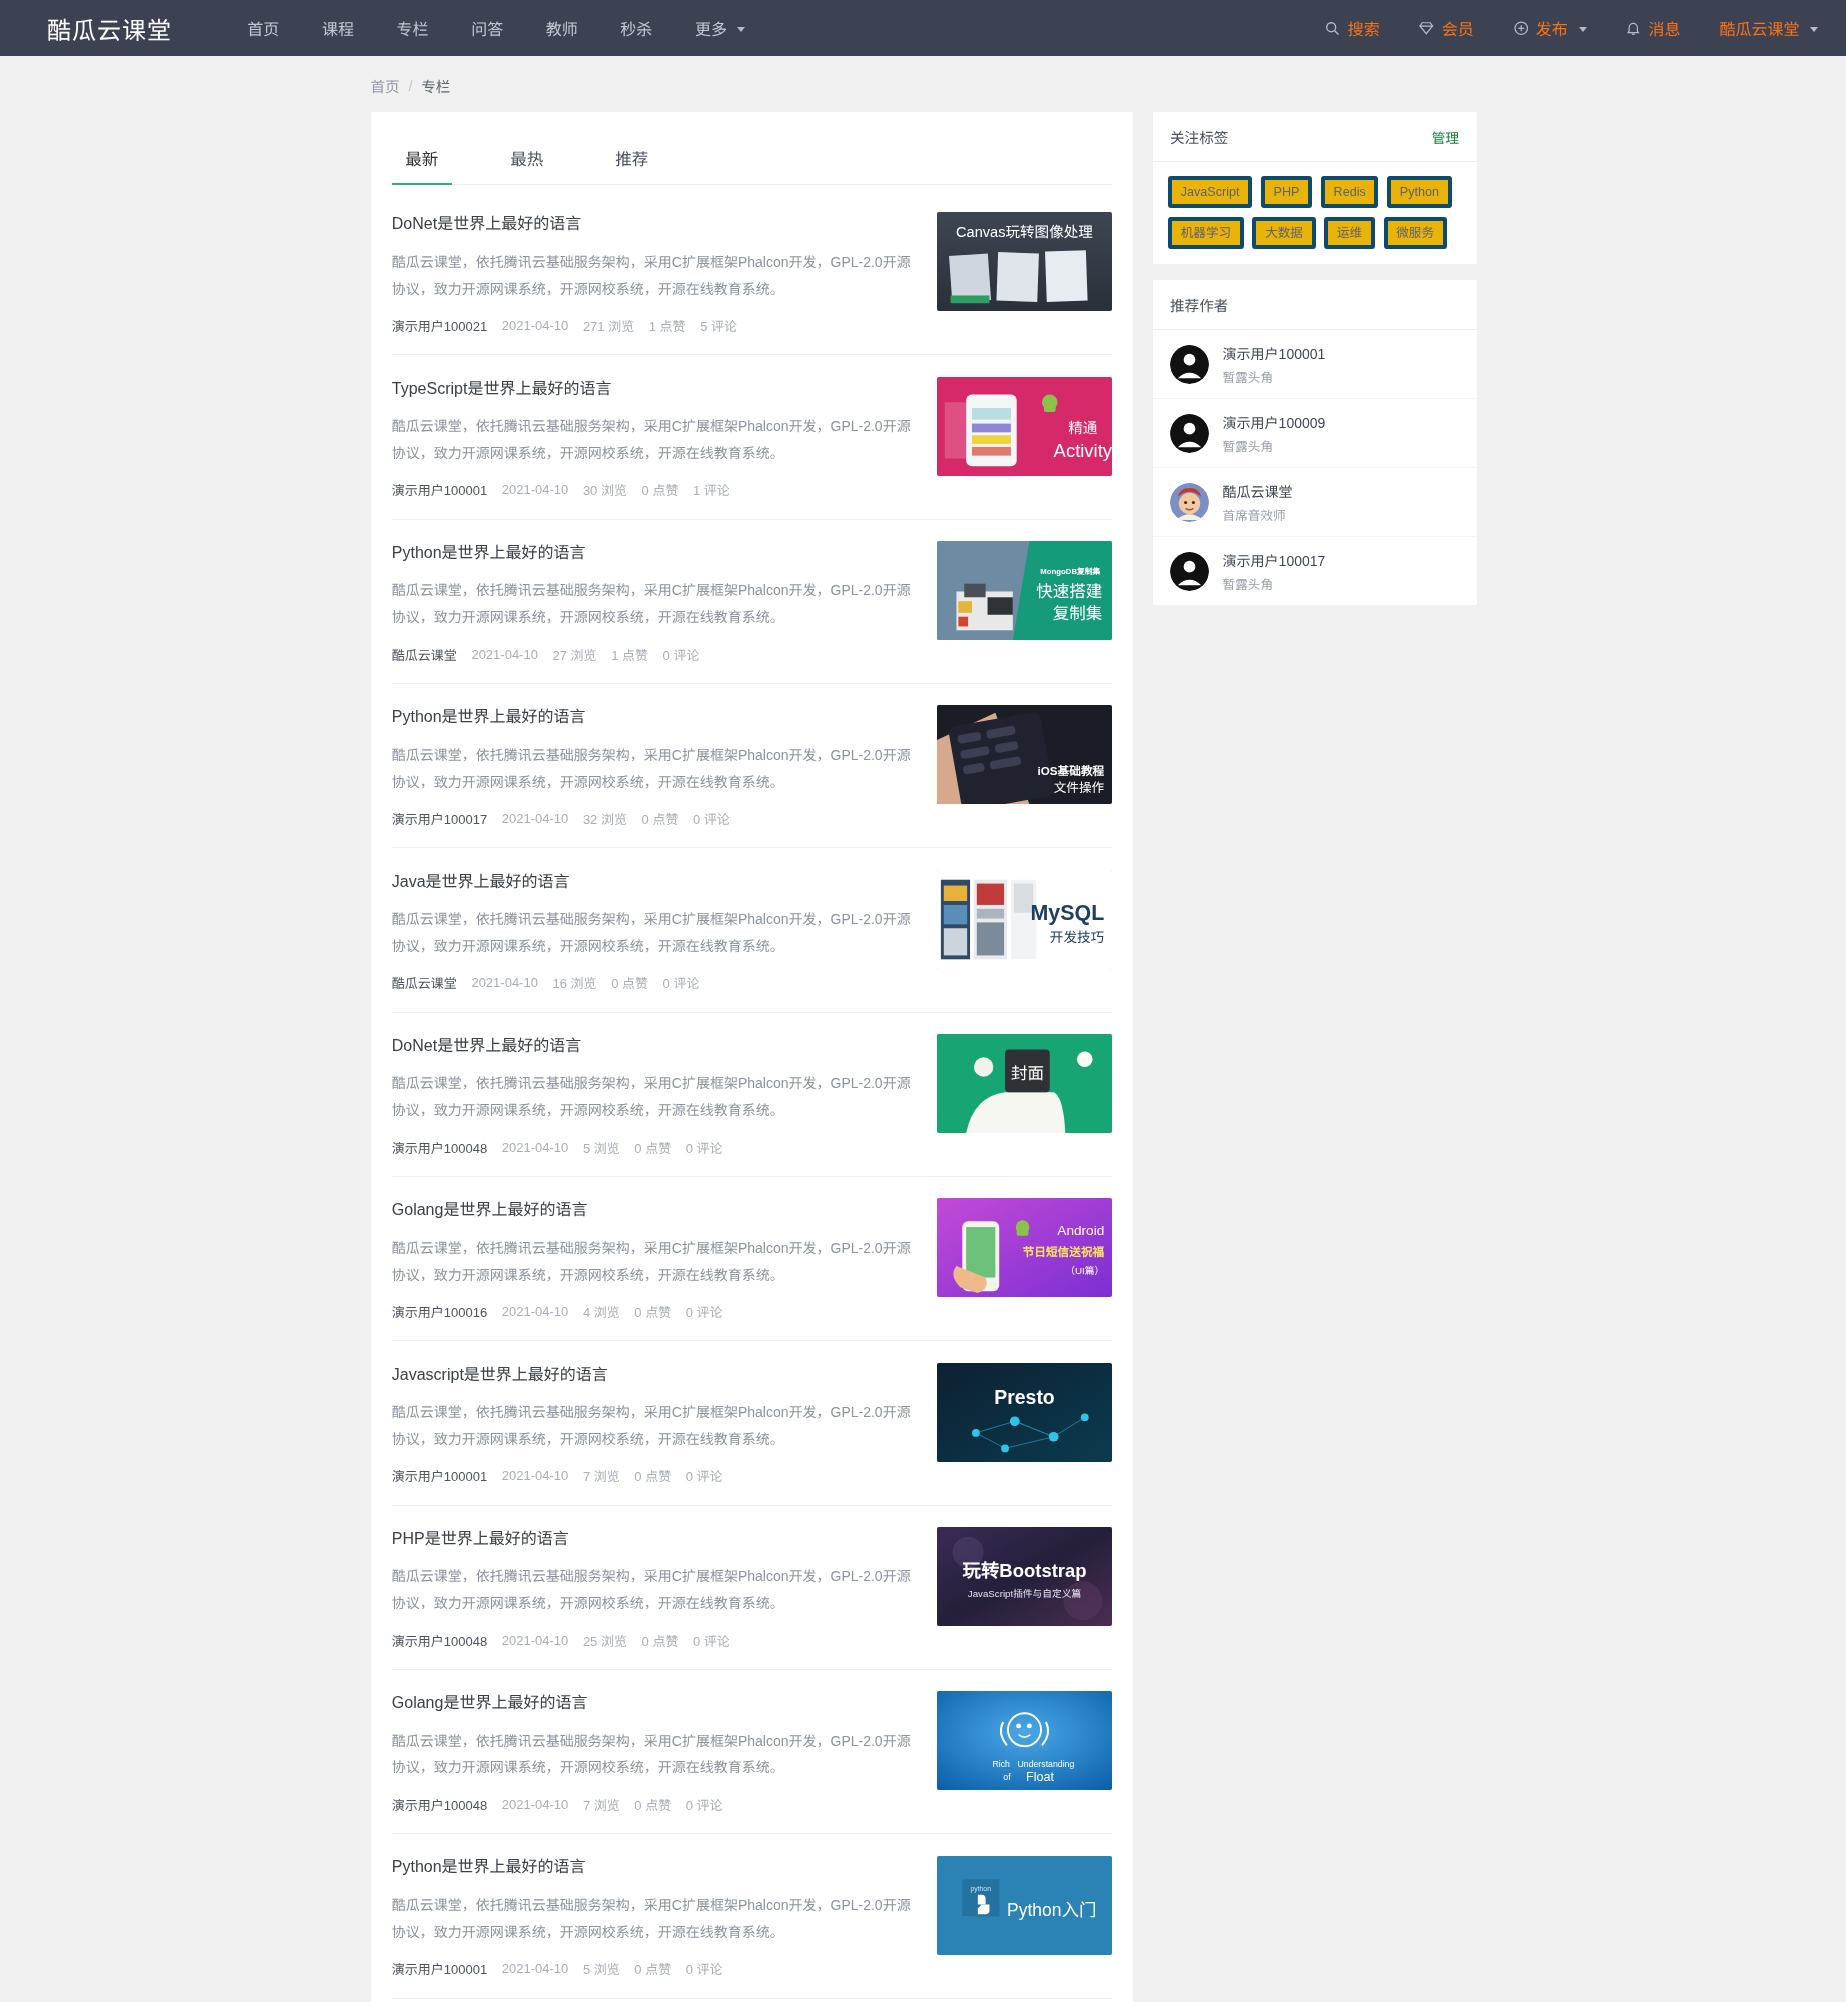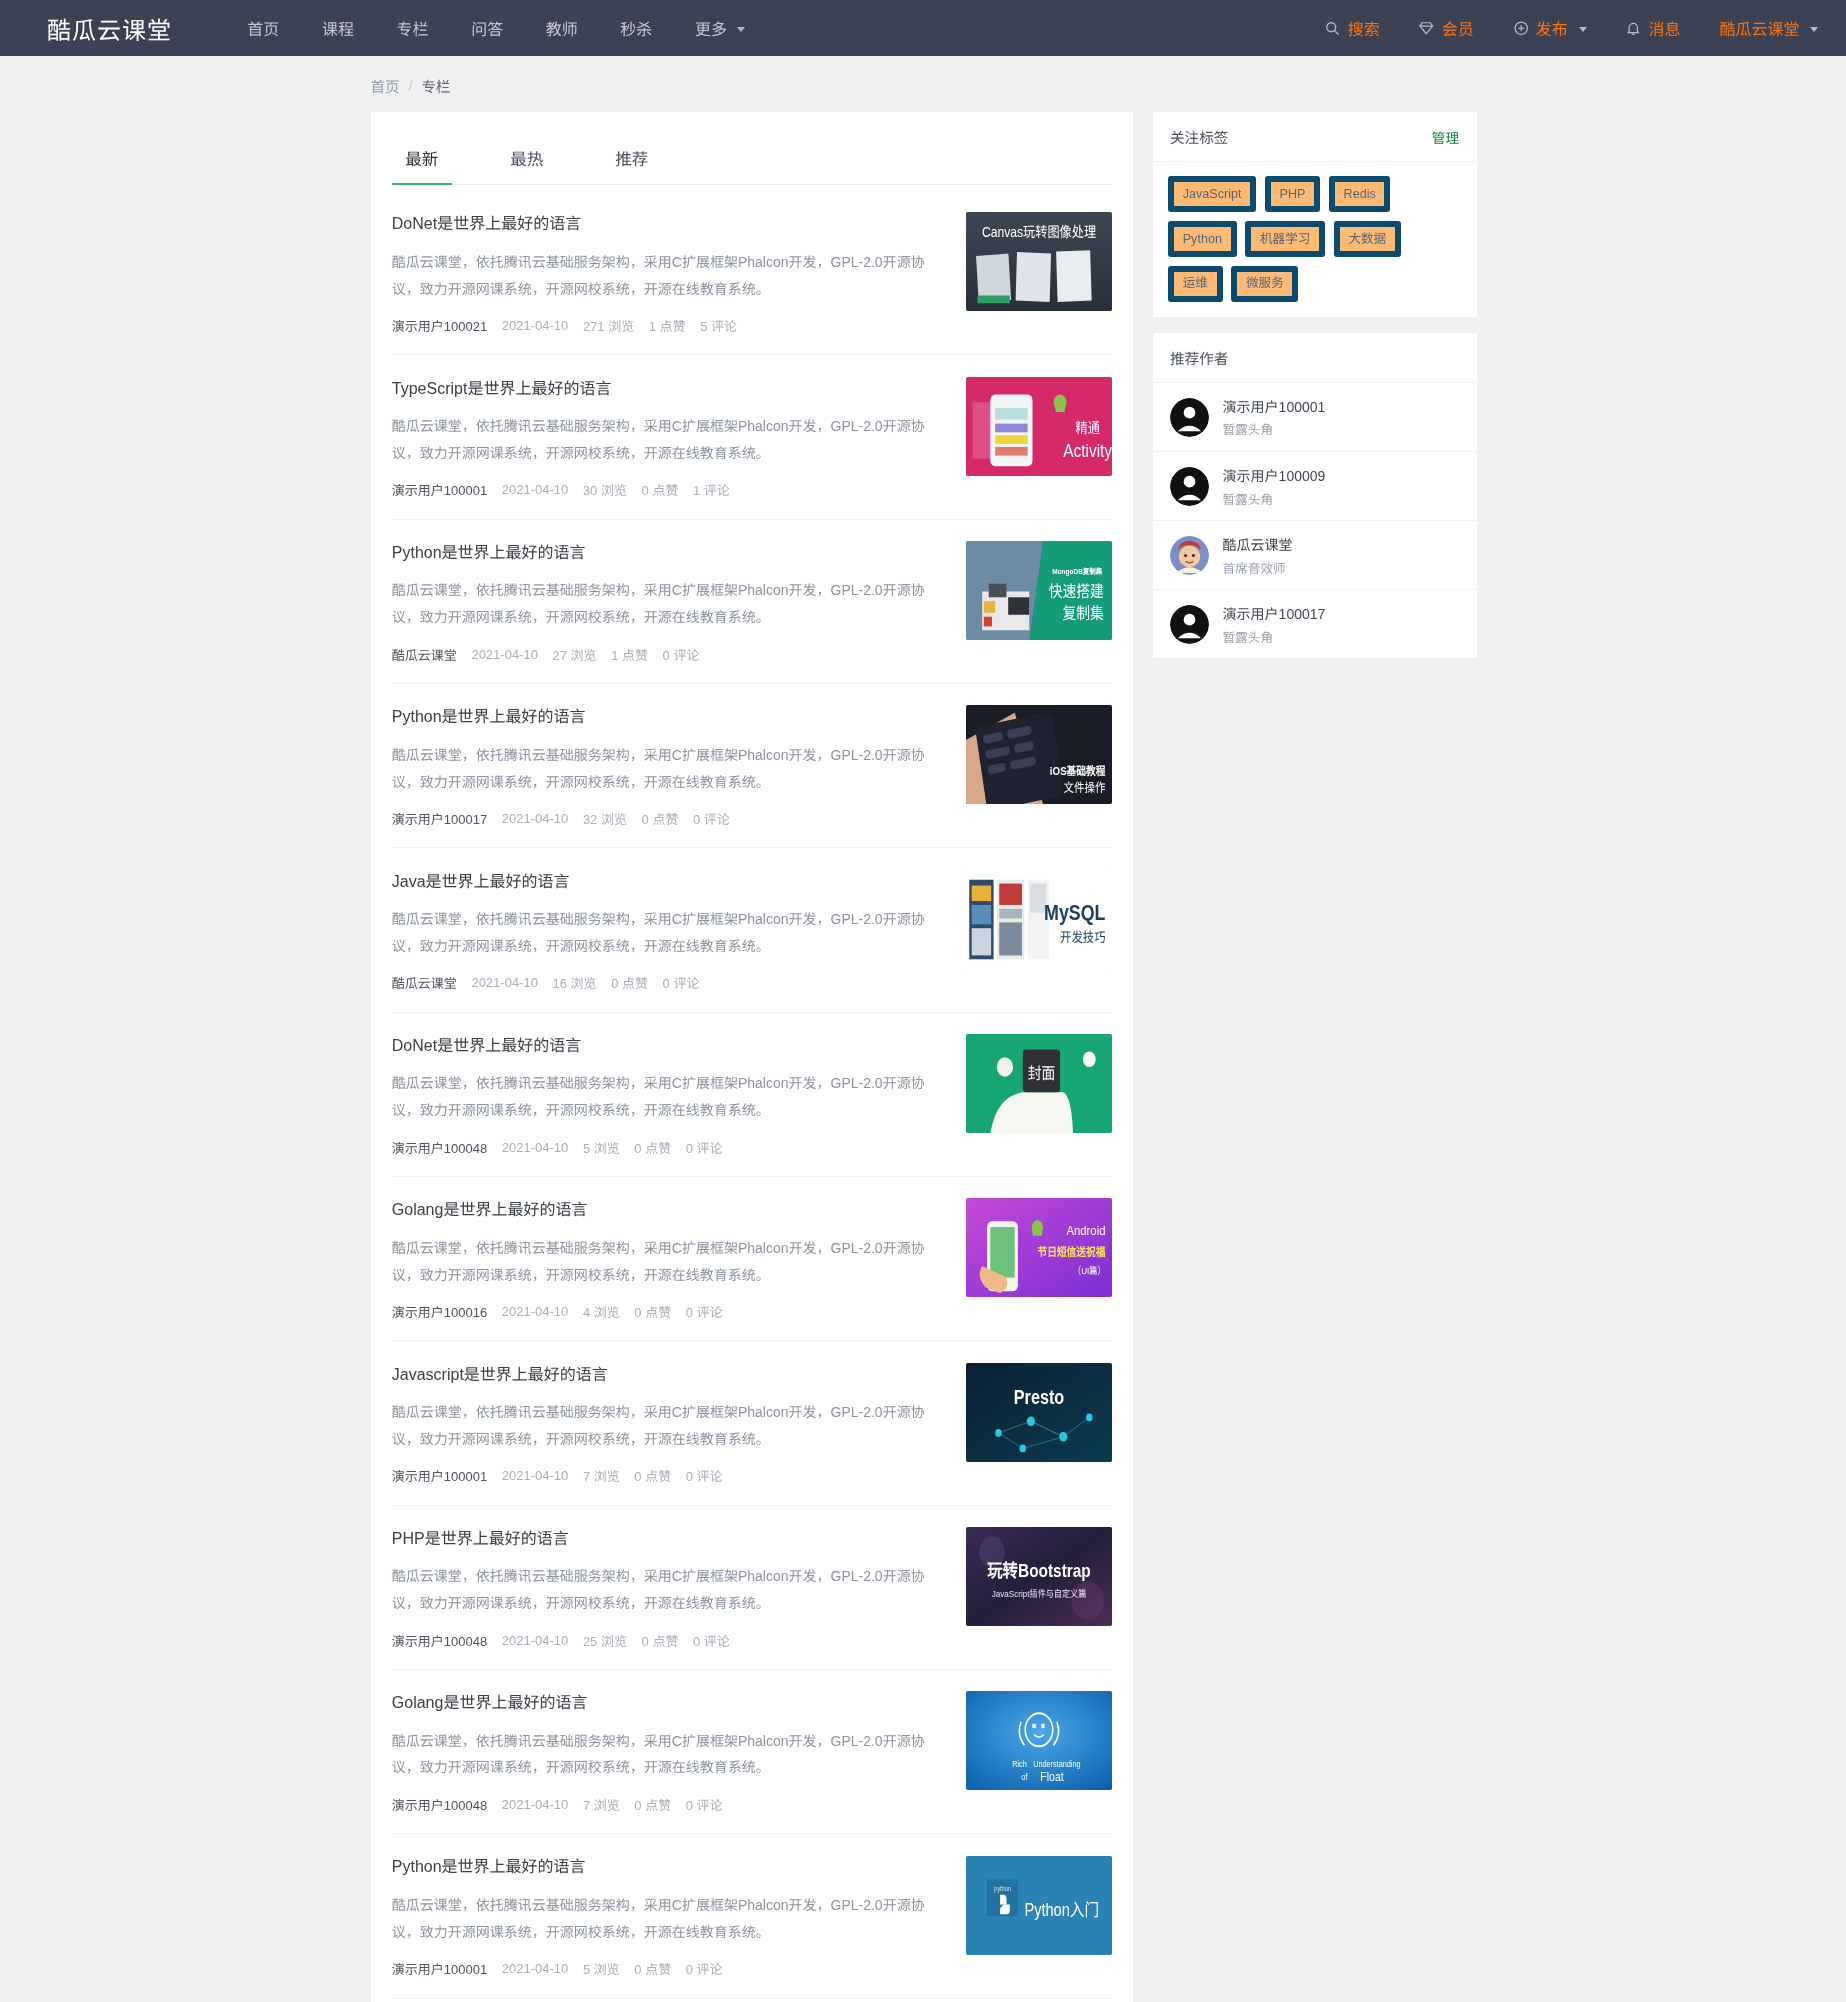--- a/index.html
+++ b/index.html
@@ -194,12 +194,12 @@
     gap: 8.7px;
   }
   .tag {
-    border: 6px solid #0c4a6e;
+    border: 4px solid #0c4a6e;
     border-radius: 2.9px;
     font-size: 12.6px;
     color: #5d646f;
     padding: 4.9px 8.7px;
-    background: #fdba74;
+    background: #eab308;
     text-decoration: none;
     line-height: 1.15;
     cursor: pointer;

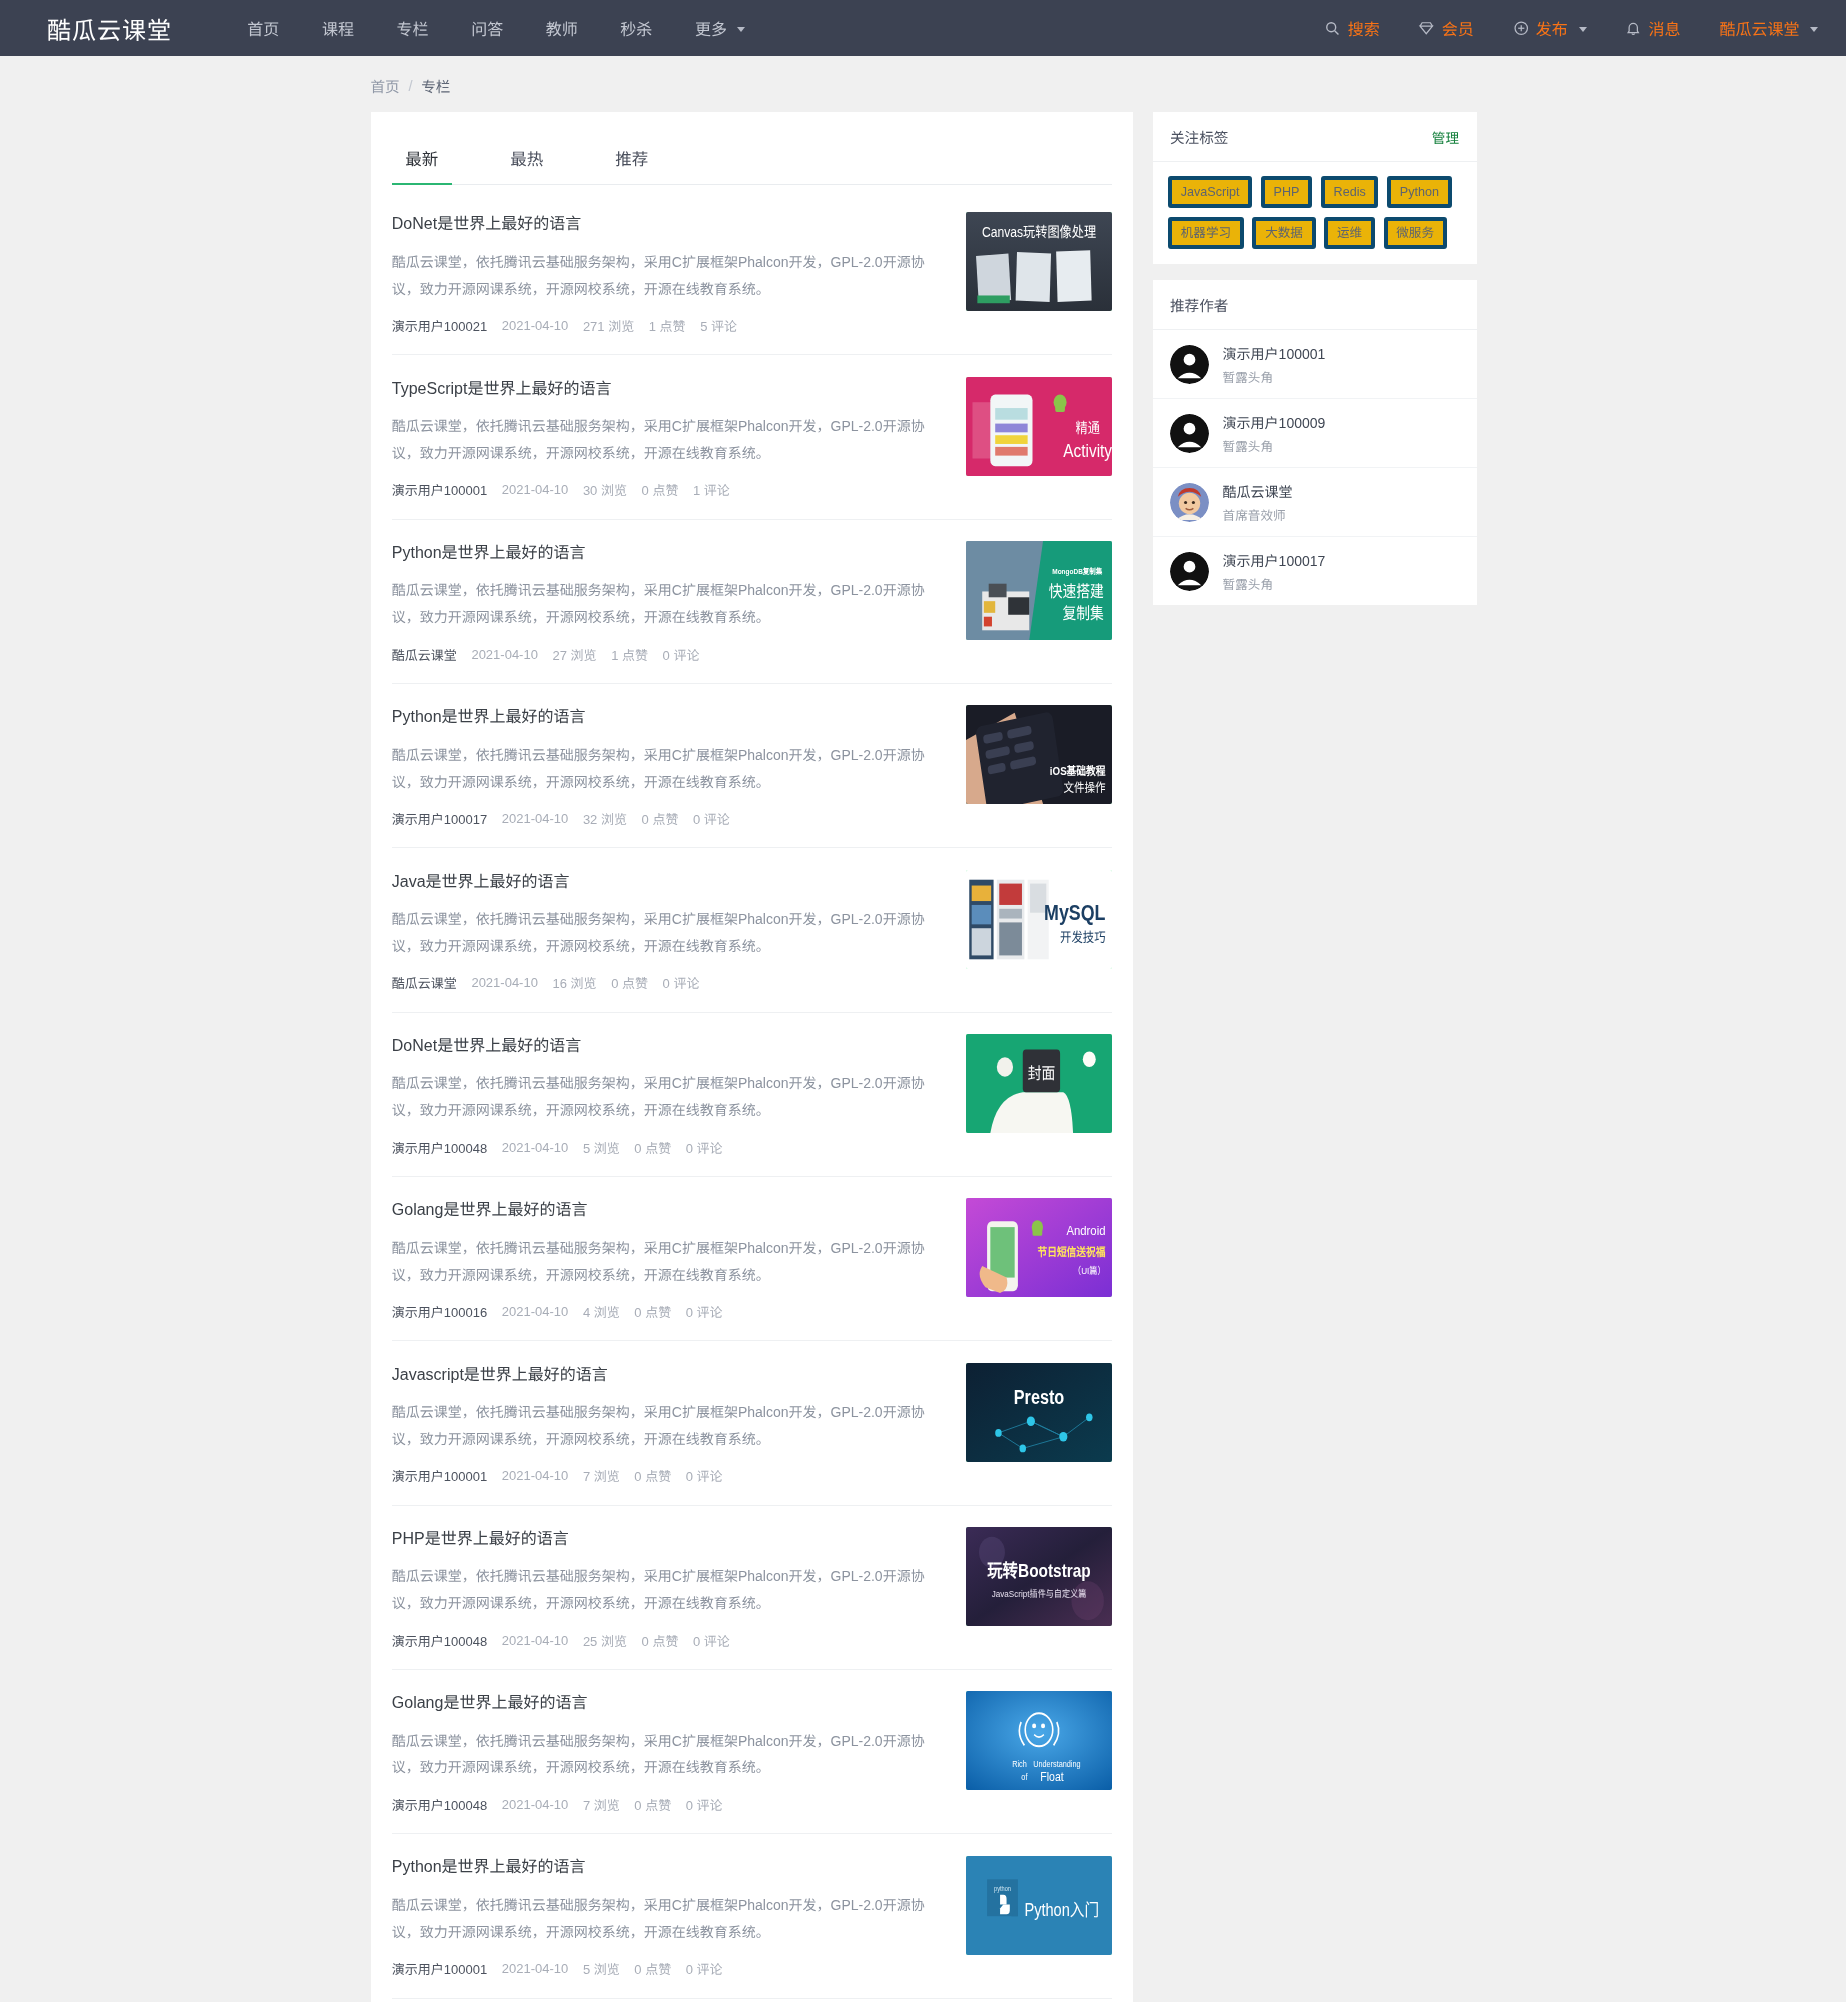--- a/index.html
+++ b/index.html
@@ -157,7 +157,7 @@
   }
   .art-meta .author { color: #4c525e; }
   .thumb {
-    width: 146px;
+    width: 175px;
     height: 99px;
     flex: none;
     border-radius: 1.9px;

